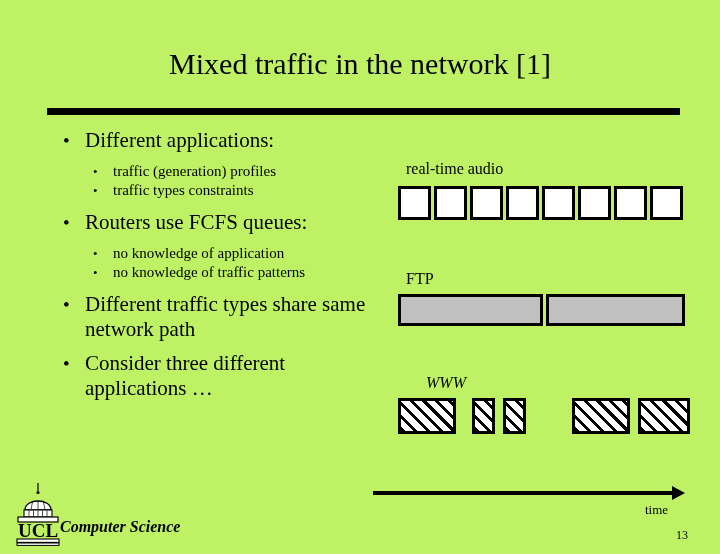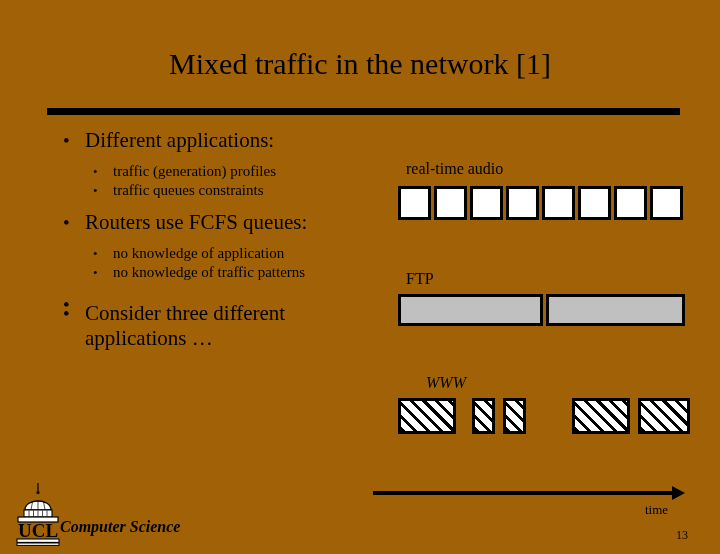--- a/index.html
+++ b/index.html
@@ -15,7 +15,7 @@
     position: relative;
     width: 720px;
     height: 554px;
-    background: #a16207;
+    background: #bef264;
     overflow: hidden;
   }
 

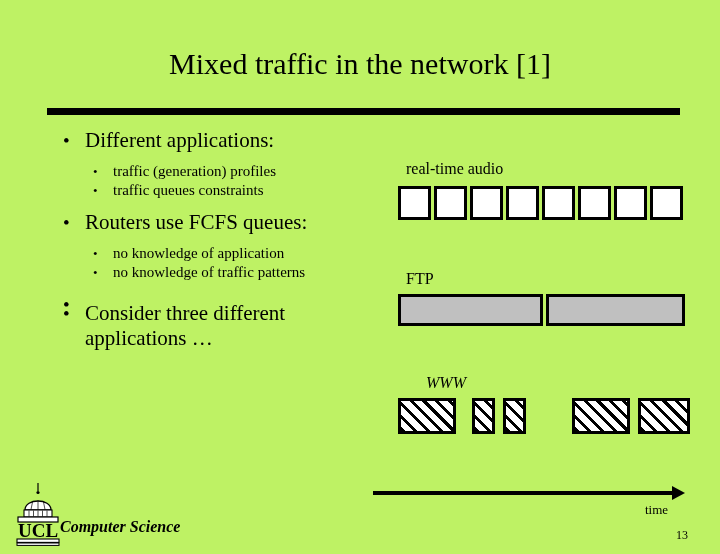--- a/index.html
+++ b/index.html
@@ -193,7 +193,7 @@
 
     <div class="lvl2">
       <span class="bdot">•</span>
-      <span>traffic queues constraints</span>
+      <span>traffic types constraints</span>
     </div>
 
     <div class="gap-m"></div>

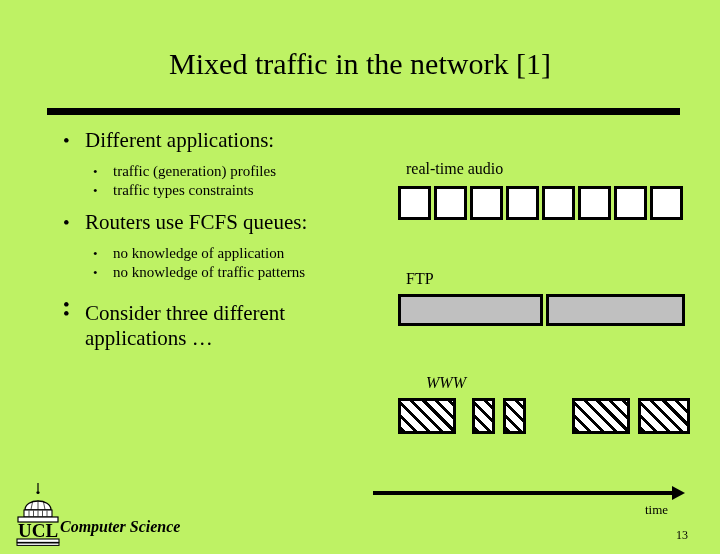--- a/index.html
+++ b/index.html
@@ -219,6 +219,7 @@
 
     <div class="lvl1">
       <span class="bdot">•</span>
+      <span>Different traffic types share same network path</span>
     </div>
 
     <div class="gap-s"></div>

